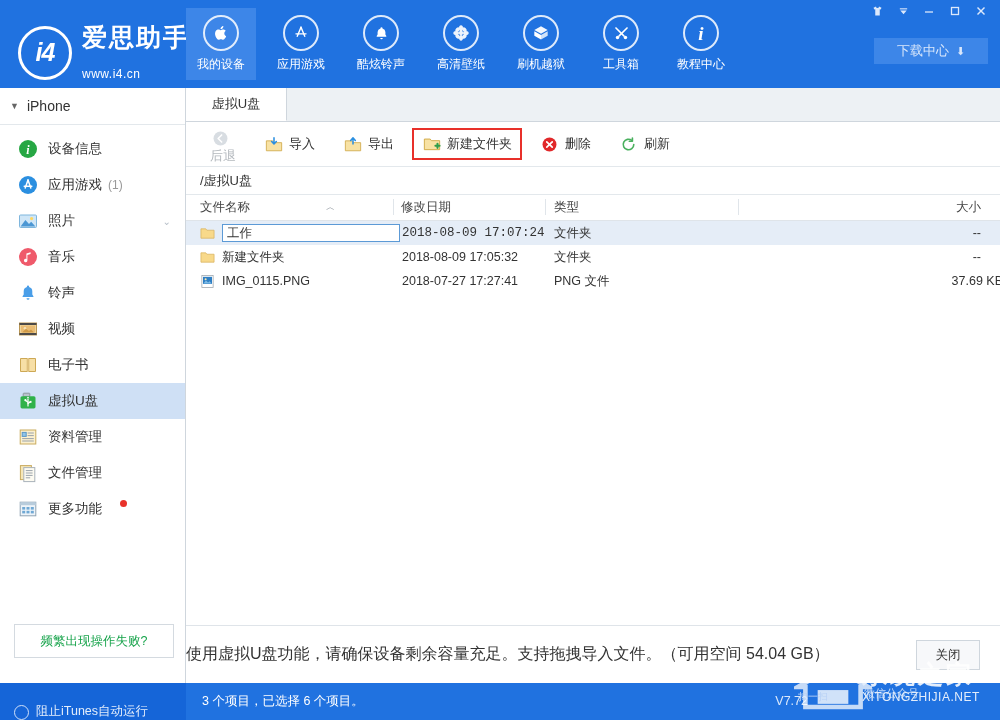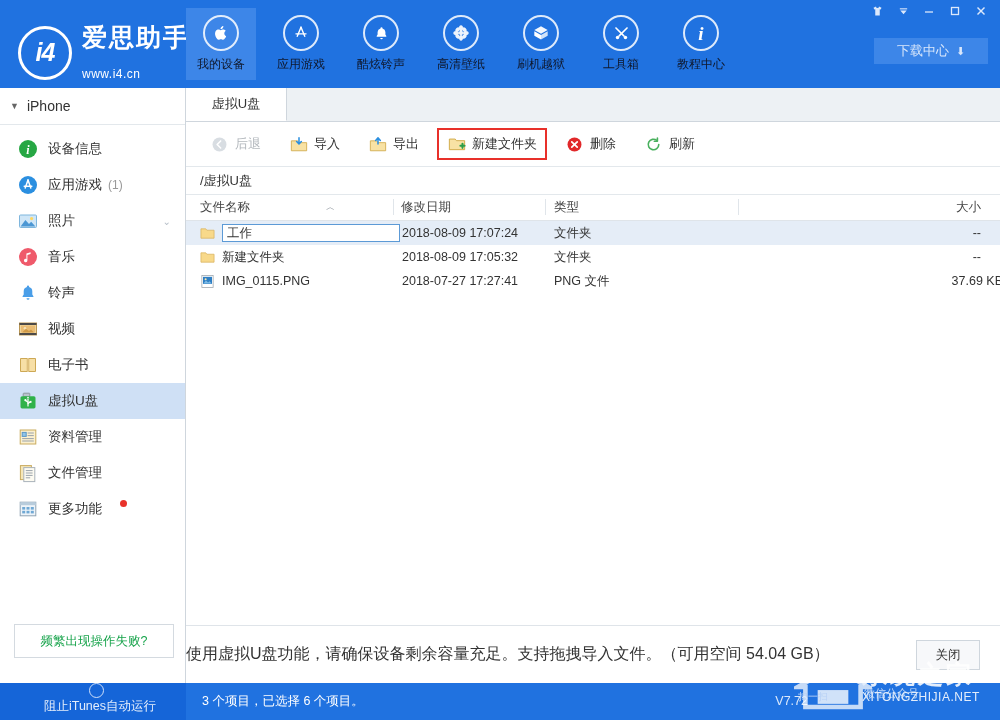--- a/index.html
+++ b/index.html
@@ -28,7 +28,7 @@
   .nav .ico{width:36px;height:36px;border-radius:50%;border:2px solid rgba(255,255,255,.85);
     box-sizing:border-box;display:flex;align-items:center;justify-content:center;color:#fff;}
   .nav .ico svg{display:block;}
-  .nav .lbl{margin-top:5px;color:#0f172a;font-size:12px;white-space:nowrap;}
+  .nav .lbl{margin-top:5px;color:#ffffff;font-size:12px;white-space:nowrap;}
 
   
   .wbtns{position:absolute;right:6px;top:0;height:22px;display:flex;align-items:center;}

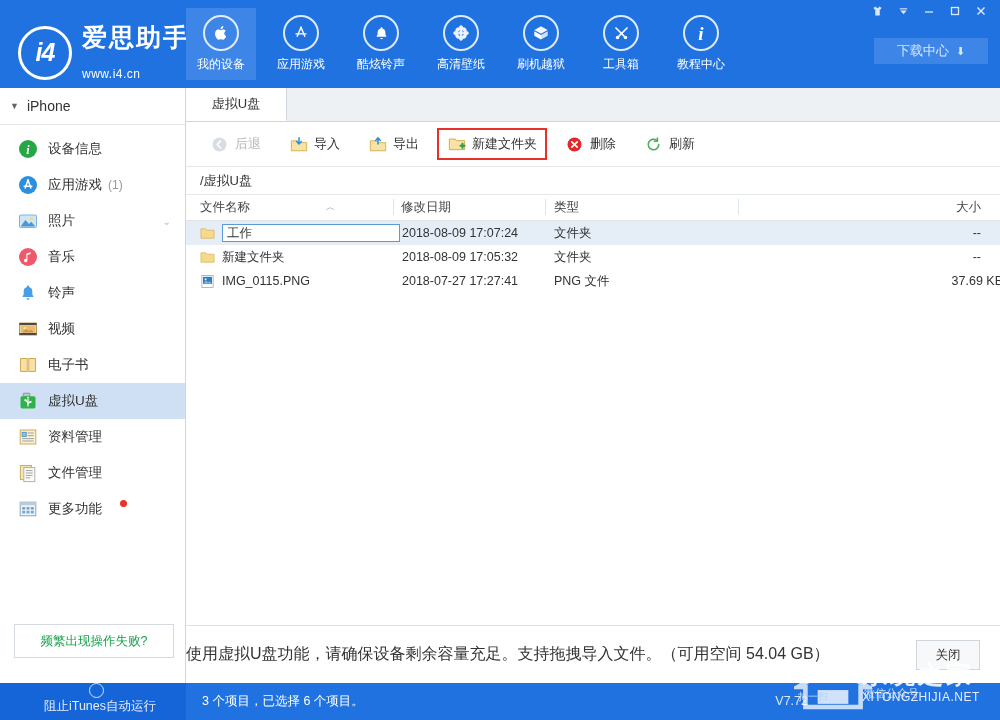--- a/index.html
+++ b/index.html
@@ -71,7 +71,7 @@
     border-bottom:1px solid #e3e8ec;position:relative;}
   .op{display:flex;align-items:center;height:28px;padding:0 9px;margin-right:8px;
     cursor:pointer;font-size:13px;color:#333;border:1px solid transparent;}
-  .op.disabled{color:#b3b8bd;cursor:default;}
+  .op.disabled{color:#b3b8bd;cursor:default;flex-direction:column;}
   .op .oi{width:19px;height:19px;margin-right:6px;display:flex;align-items:center;justify-content:center;}
   .op.highlight{border:2px solid #e8302a;padding:0 8px;height:28px;}
 

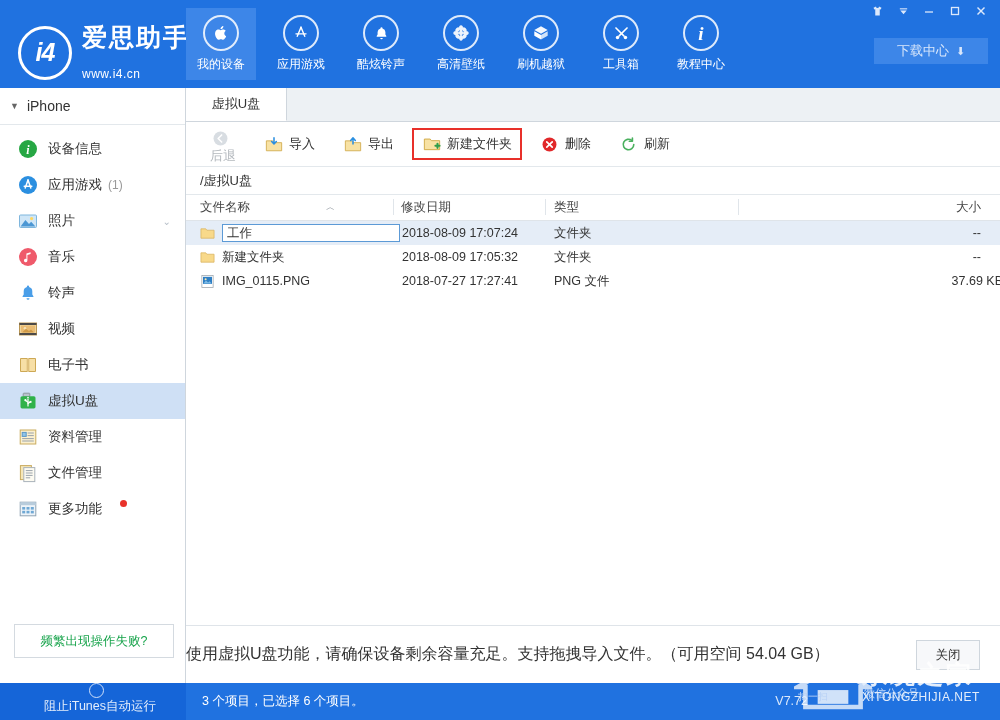--- a/index.html
+++ b/index.html
@@ -527,7 +527,7 @@
           </span>
           <input class="rename" value="工作" style="">
         </div>
-        <div class="cell" style="left:216px;">2018-08-09 17:07:24</div>
+        <div class="cell" style="left:216px;font-family:Liberation Mono, monospace;">2018-08-09 17:07:24</div>
         <div class="cell" style="left:368px;">文件夹</div>
         <div class="cell" style="left:700px;width:95px;justify-content:flex-end;">--</div>
       </div>

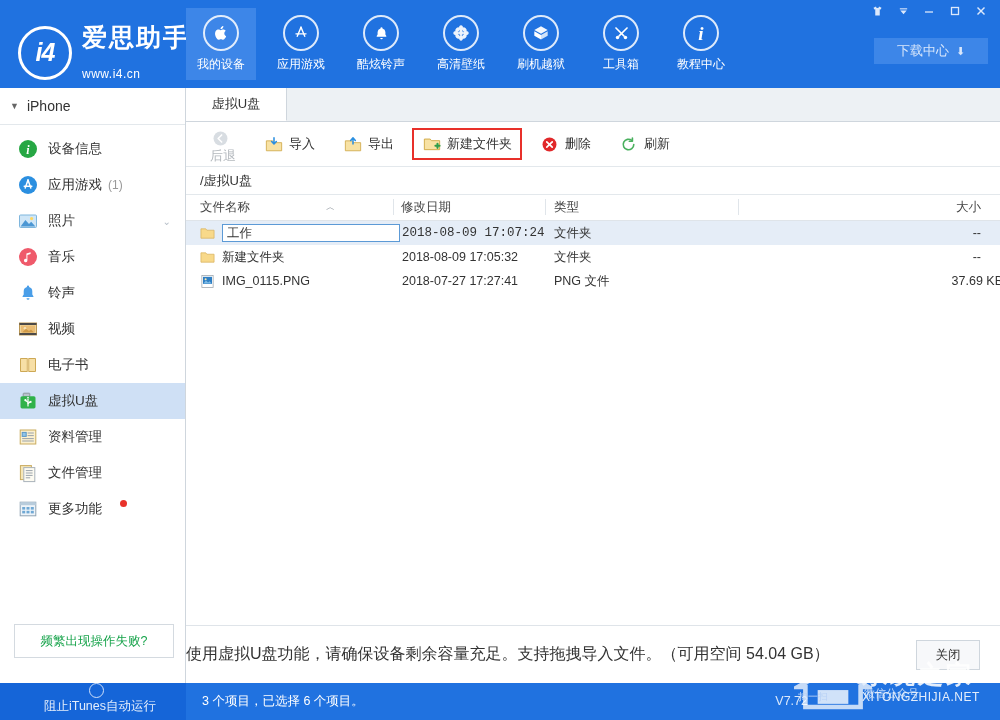--- a/index.html
+++ b/index.html
@@ -104,7 +104,7 @@
   
   .status{position:absolute;left:0;bottom:0;width:1000px;height:37px;background:#1565d8;}
   .status .left{position:absolute;left:0;top:0;width:186px;height:37px;display:flex;
-    align-items:center;padding-left:14px;box-sizing:border-box;cursor:pointer;flex-direction:column;}
+    align-items:flex-end;padding-left:14px;box-sizing:border-box;cursor:pointer;}
   .status .left .circ{width:13px;height:13px;border-radius:50%;border:1px solid #cfe0fa;margin-right:7px;}
   .status .left span{color:#e3edfb;font-size:12.5px;}
   .status .mid{position:absolute;left:186px;top:0;height:37px;display:flex;align-items:center;

